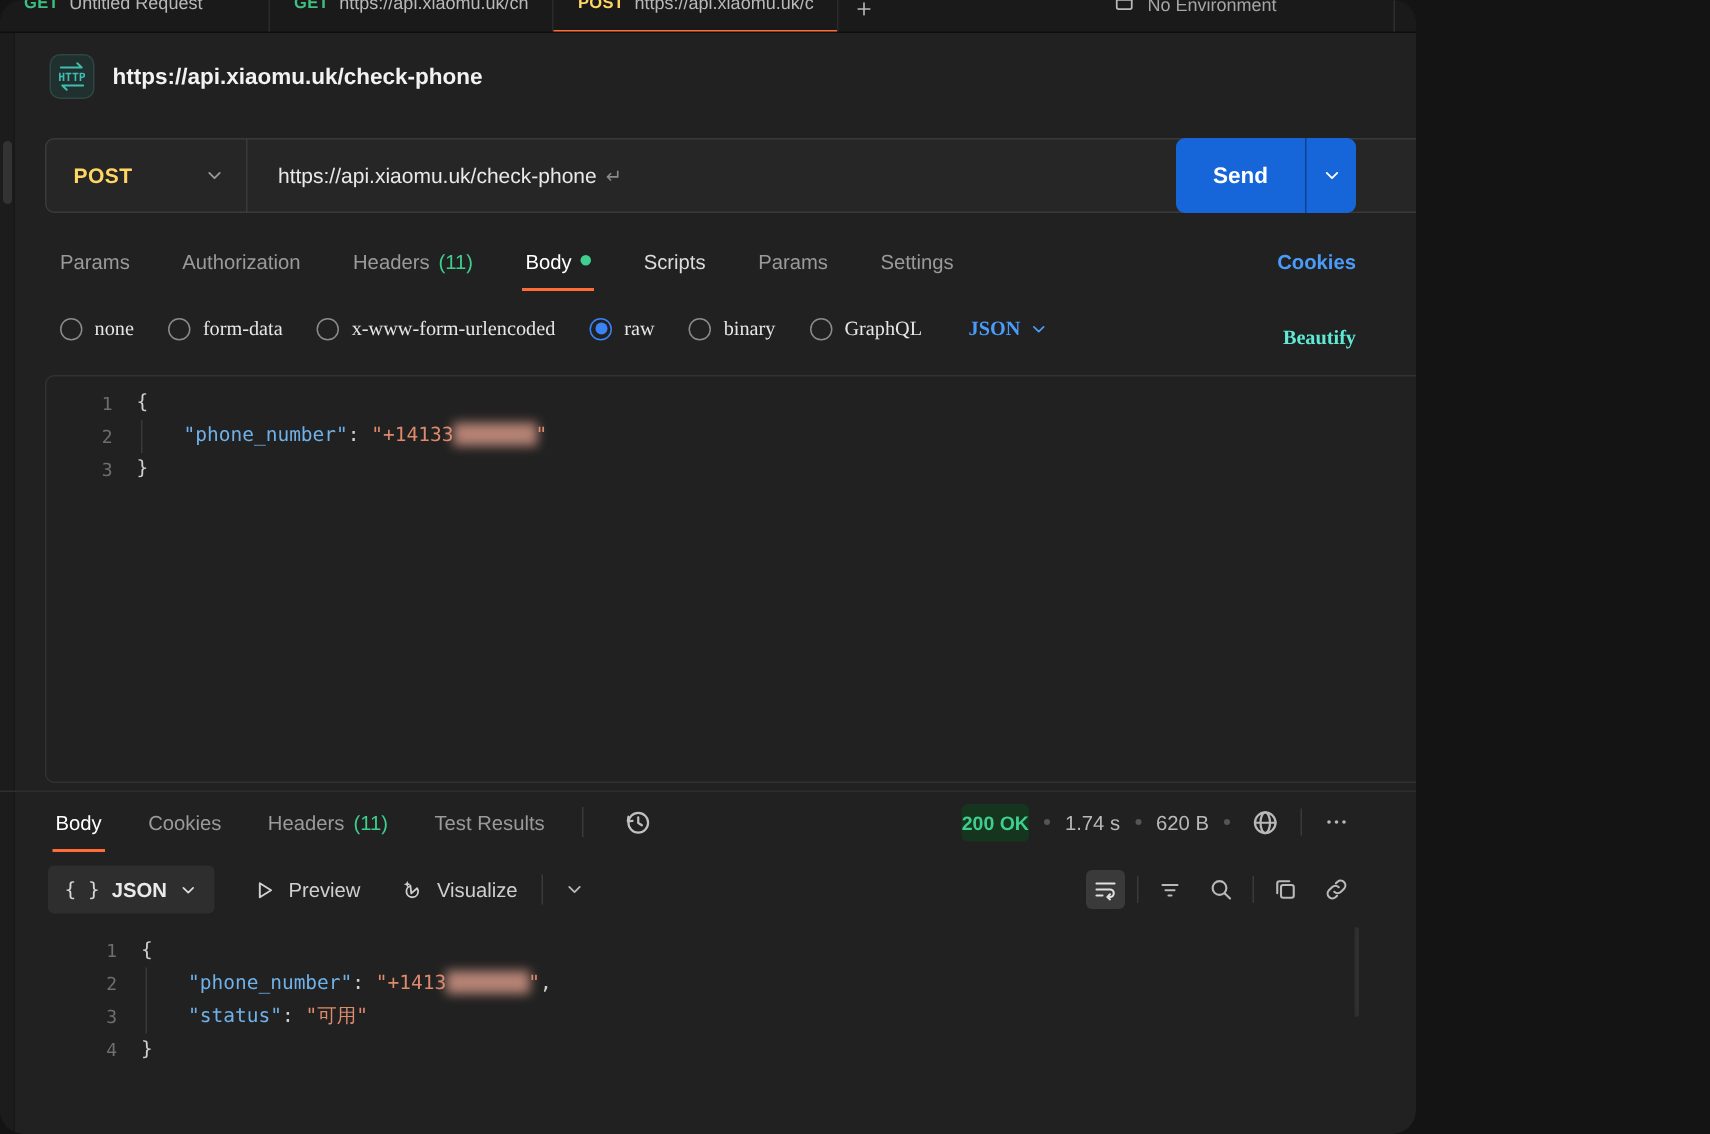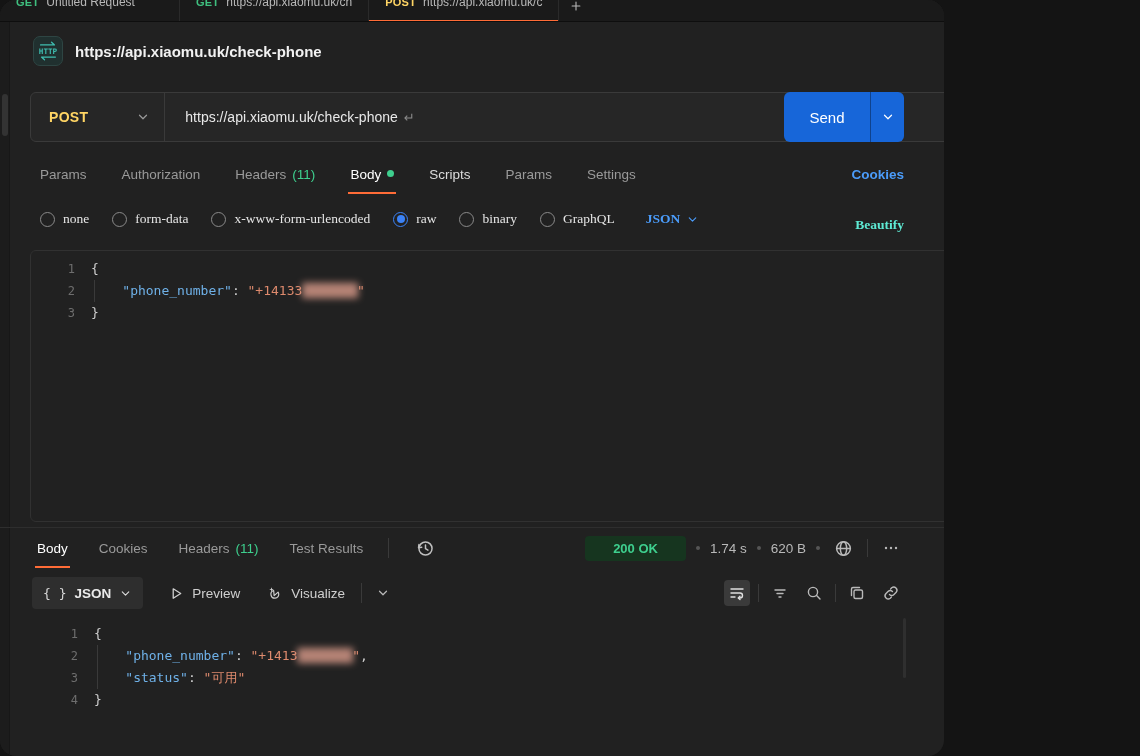--- a/index.html
+++ b/index.html
@@ -144,6 +144,16 @@
           <path class="ic" d="M9 4v10M4 9h10"></path>
         </svg>
     </div>
+    <div class="ts-right">
+      <div class="ts-env">
+        <svg width="15" height="15" viewBox="0 0 18 18">
+            <rect class="ic" x="3" y="3.5" width="12" height="11" rx="1.5"></rect>
+            <path class="ic" d="M3 7h12"></path>
+          </svg>
+        <span>No Environment</span>
+      </div>
+      <div class="ts-sep"></div>
+    </div>
   </div>
 
   <div class="sliver">

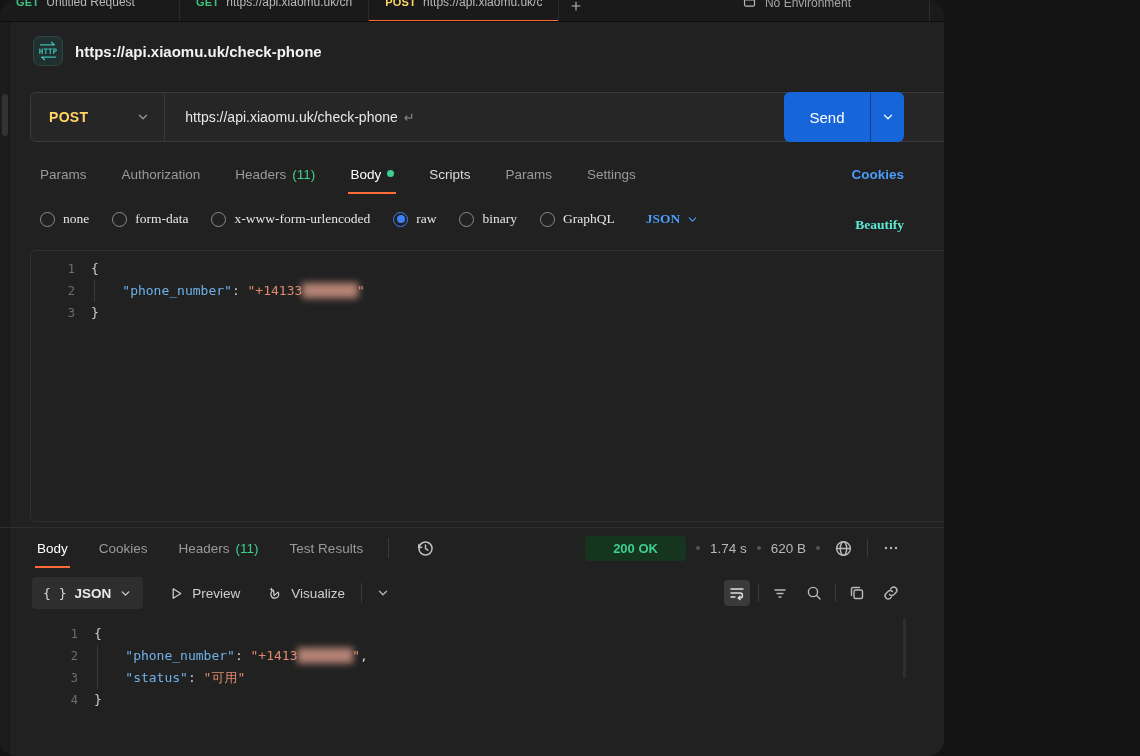--- a/index.html
+++ b/index.html
@@ -53,7 +53,7 @@
   .url-hint { color:#8a8a8a; margin-left:6px; font-size:13px; }
   .send-split { position:absolute; top:92px; right:40px; width:120px; height:50px; background:#1766d9;
                 border-radius:6px; display:flex; overflow:hidden; }
-  .send-main { flex:1; display:flex; align-items:center; justify-content:center; font-size:15px; font-weight:400; color:#fff; cursor:pointer; }
+  .send-main { flex:1; display:flex; align-items:center; justify-content:center; font-size:15px; font-weight:700; color:#fff; cursor:pointer; }
   .send-sep { width:1px; background:rgba(0,0,0,.35); margin:0; }
   .send-chev { width:33px; display:flex; align-items:center; justify-content:center; cursor:pointer; }
   .send-chev .ic { stroke:#fff; }

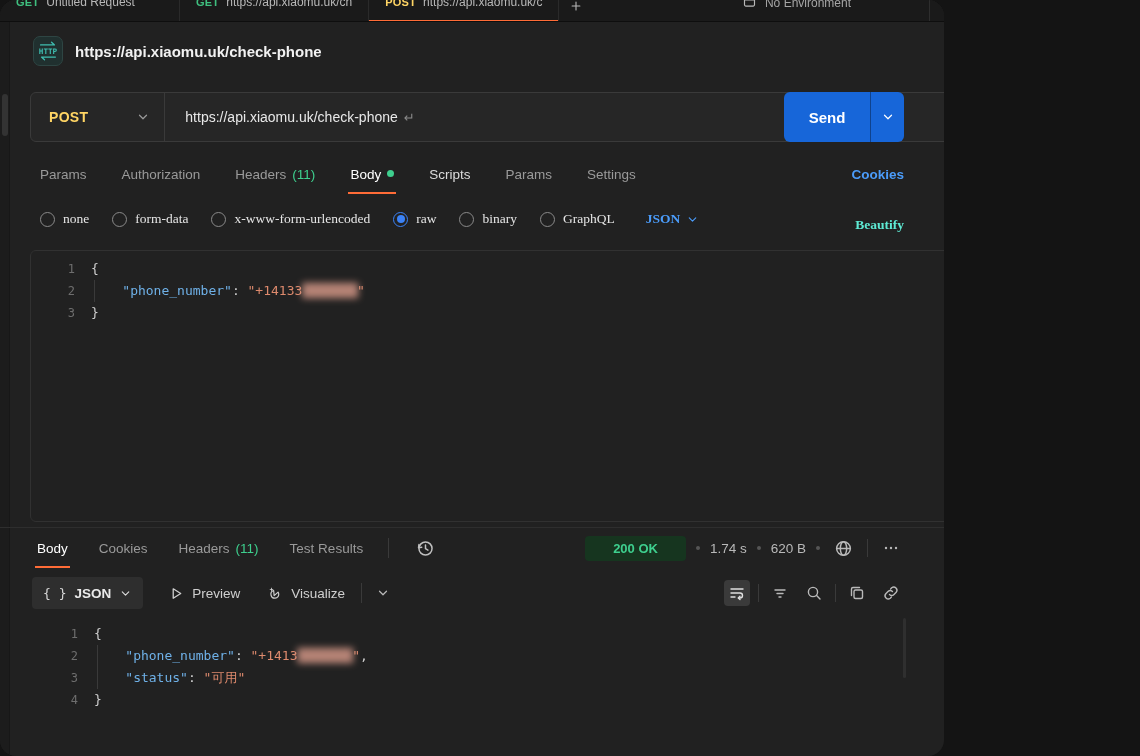--- a/index.html
+++ b/index.html
@@ -101,7 +101,7 @@
   .resp-tabs .sep { width:1px; height:20px; background:#3a3a3a; margin-left:-4px; }
   .hist-btn { cursor:pointer; display:flex; align-items:center; }
   .resp-meta { position:absolute; right:0; display:flex; align-items:center; gap:10px; }
-  .status-badge { background:#16351f; color:#3ecf8e; font-size:13px; font-weight:600; padding:5px 28px; border-radius:4px; cursor:default; }
+  .status-badge { background:#16351f; color:#3ecf8e; font-size:13px; font-weight:600; padding:5px 0; border-radius:4px; cursor:default; }
   .meta-dot { width:4px; height:4px; border-radius:50%; background:#555; }
   .meta-txt { color:#b9b9b9; font-size:13.5px; }
   .meta-sep { width:1px; height:18px; background:#3a3a3a; }

